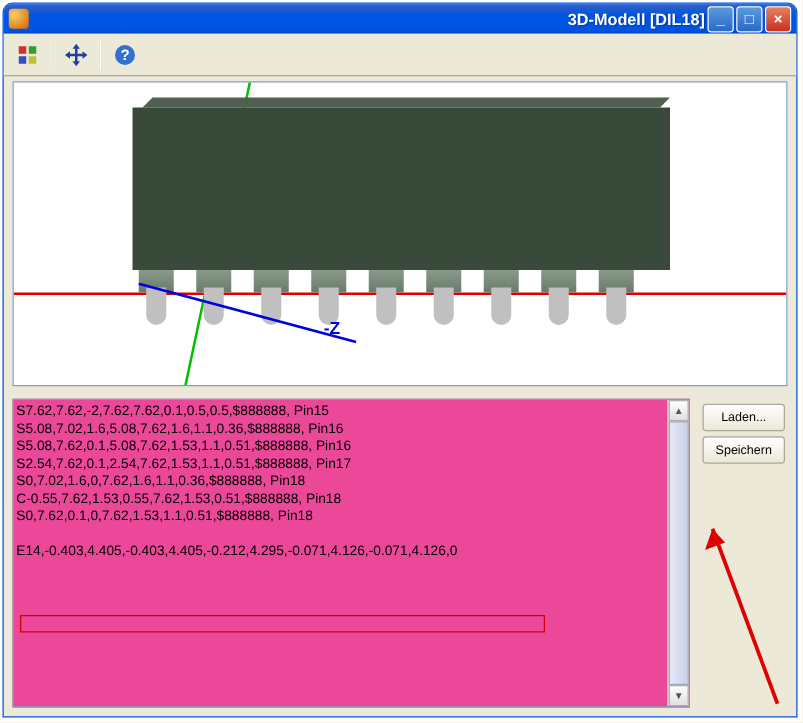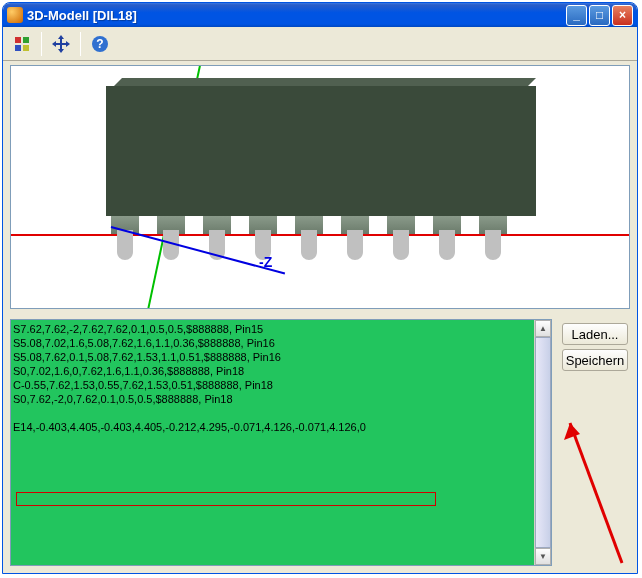--- a/index.html
+++ b/index.html
@@ -7,7 +7,7 @@
 
 .window { width: 636px; height: 572px; border: 1px solid #0054e3; border-radius: 8px 8px 0 0; background: #ece9d8; position: relative; margin: 2px; }
 
-.titlebar { height: 16px; background: linear-gradient(to bottom, #3b77e0 0%, #2a5dc8 8%, #0054e3 40%, #0054e3 88%, #0048c0 100%); border-radius: 7px 7px 0 0; display: flex; align-items: center; padding: 12px 4px; color: #fff; }
+.titlebar { height: 16px; background: linear-gradient(to bottom, #3b77e0 0%, #2a5dc8 8%, #0054e3 40%, #0054e3 88%, #0048c0 100%); border-radius: 7px 7px 0 0; display: flex; align-items: center; padding: 12px 4px; color: #fff; text-align: right; }
 .titlebar .icon { width: 16px; height: 16px; background: radial-gradient(circle at 30% 30%, #ffcc66, #cc6600); border-radius: 3px; margin-right: 4px; }
 .titlebar .title { font-weight: bold; font-size: 13px; text-shadow: 1px 1px 1px rgba(0,0,0,0.3); flex: 1; }
 .winbtn { width: 21px; height: 21px; margin-left: 2px; border: 1px solid #fff; border-radius: 3px; display: flex; align-items: center; justify-content: center; font-weight: bold; color: #fff; font-size: 12px; }

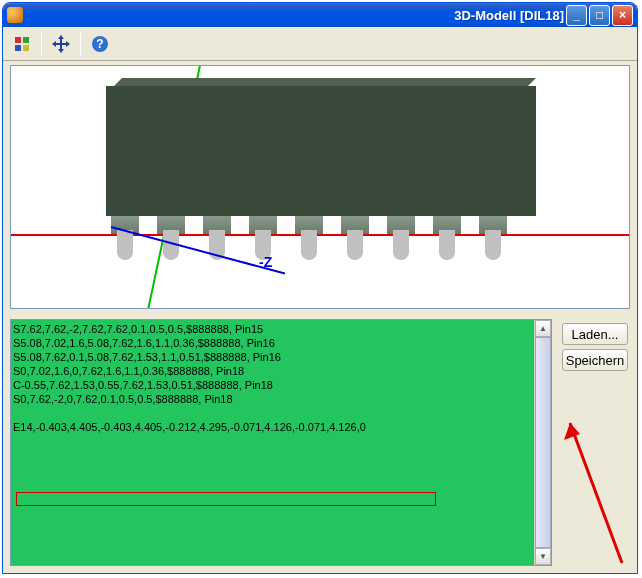--- a/index.html
+++ b/index.html
@@ -36,7 +36,7 @@
 .axis-label { position: absolute; left: 248px; top: 188px; color: #0000e0; font-size: 14px; font-weight: bold; }
 
 .lower { position: absolute; left: 0; top: 250px; right: 0; bottom: 0; display: flex; }
-.textpane { flex: 1; margin: 4px; border: 1px solid #7f9db9; background: #22c55e; position: relative; font-family: "MS Sans Serif", sans-serif; font-size: 11px; line-height: 14px; padding: 2px 2px; overflow: hidden; }
+.textpane { flex: 1; margin: 4px; border: 1px solid #7f9db9; background: #ec4899; position: relative; font-family: "MS Sans Serif", sans-serif; font-size: 11px; line-height: 14px; padding: 2px 2px; overflow: hidden; }
 .textpane .line { white-space: nowrap; height: 14px; }
 .hl { position: absolute; left: 5px; top: 172px; width: 420px; height: 14px; border: 1px solid #d00000; pointer-events: none; }
 .sb { position: absolute; right: 0; top: 0; bottom: 0; width: 17px; background: #ece9d8; border-left: 1px solid #d4d0c8; display: flex; flex-direction: column; }

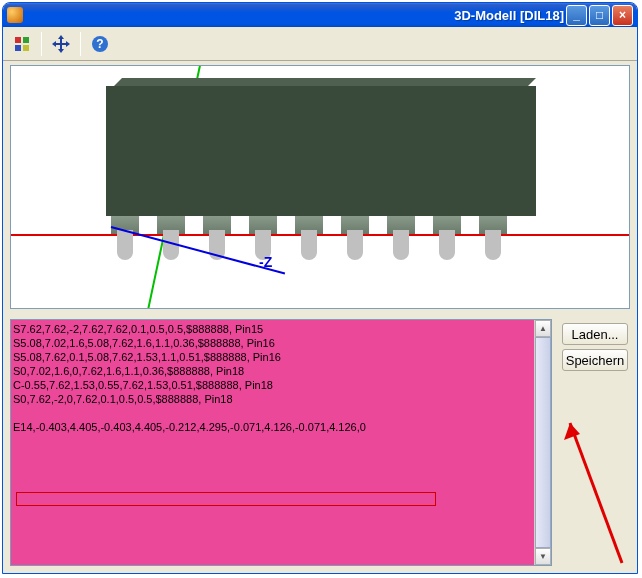--- a/index.html
+++ b/index.html
@@ -45,7 +45,7 @@
 .sb .thumb { height: 100%; background: linear-gradient(to right,#e8e8f8,#c8d0e8); border: 1px solid #9ca8c0; }
 
 .sidebar { width: 78px; padding: 8px 6px; display: flex; flex-direction: column; gap: 4px; }
-.btn { height: 22px; background: linear-gradient(#fefefe,#ece9d8); border: 1px solid #aca899; border-radius: 3px; font-size: 13px; display: flex; align-items: center; justify-content: center; cursor: pointer; }
+.btn { height: 22px; background: linear-gradient(#fefefe,#ece9d8); border: 1px solid #aca899; border-radius: 3px; font-size: 10px; display: flex; align-items: center; justify-content: center; cursor: pointer; }
 
 .arrow-annot { position: absolute; right: 10px; bottom: 10px; width: 80px; height: 160px; pointer-events: none; }
 .arrow-annot svg { width: 100%; height: 100%; }

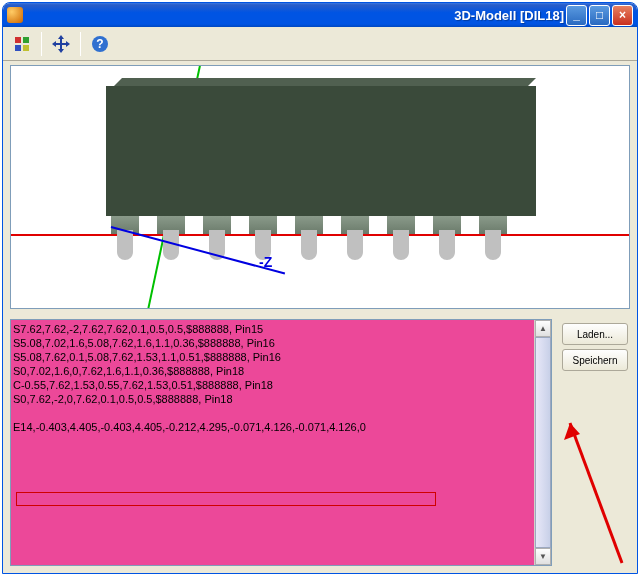--- a/index.html
+++ b/index.html
@@ -153,6 +153,7 @@
             <div class="line">S7.62,7.62,-2,7.62,7.62,0.1,0.5,0.5,$888888, Pin15</div>
             <div class="line">S5.08,7.02,1.6,5.08,7.62,1.6,1.1,0.36,$888888, Pin16</div>
             <div class="line">S5.08,7.62,0.1,5.08,7.62,1.53,1.1,0.51,$888888, Pin16</div>
+            <div class="line">S2.54,7.62,0.1,2.54,7.62,1.53,1.1,0.51,$888888, Pin17</div>
             <div class="line">S0,7.02,1.6,0,7.62,1.6,1.1,0.36,$888888, Pin18</div>
             <div class="line">C-0.55,7.62,1.53,0.55,7.62,1.53,0.51,$888888, Pin18</div>
             <div class="line">S0,7.62,-2,0,7.62,0.1,0.5,0.5,$888888, Pin18</div>

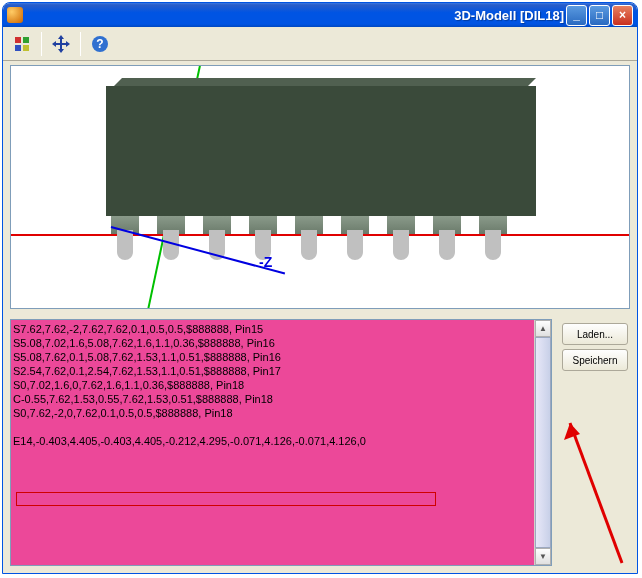--- a/index.html
+++ b/index.html
@@ -156,6 +156,7 @@
             <div class="line">S2.54,7.62,0.1,2.54,7.62,1.53,1.1,0.51,$888888, Pin17</div>
             <div class="line">S0,7.02,1.6,0,7.62,1.6,1.1,0.36,$888888, Pin18</div>
             <div class="line">C-0.55,7.62,1.53,0.55,7.62,1.53,0.51,$888888, Pin18</div>
+            <div class="line">S0,7.62,0.1,0,7.62,1.53,1.1,0.51,$888888, Pin18</div>
             <div class="line">S0,7.62,-2,0,7.62,0.1,0.5,0.5,$888888, Pin18</div>
             <div class="line">&nbsp;</div>
             <div class="line">E14,-0.403,4.405,-0.403,4.405,-0.212,4.295,-0.071,4.126,-0.071,4.126,0</div>

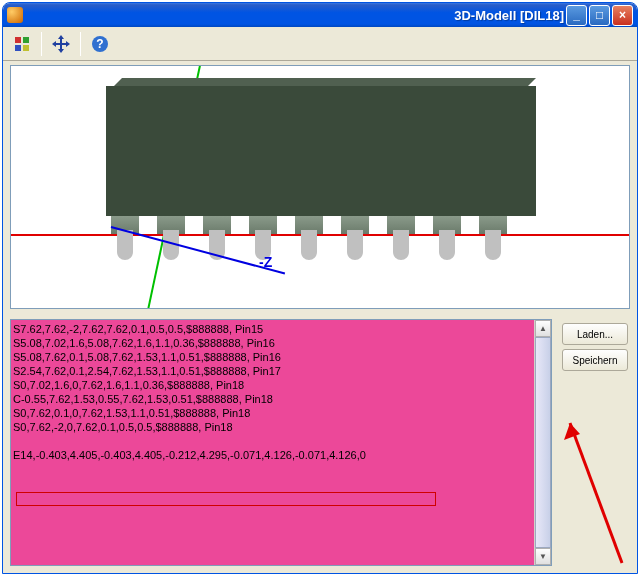--- a/index.html
+++ b/index.html
@@ -157,7 +157,6 @@
             <div class="line">S0,7.02,1.6,0,7.62,1.6,1.1,0.36,$888888, Pin18</div>
             <div class="line">C-0.55,7.62,1.53,0.55,7.62,1.53,0.51,$888888, Pin18</div>
             <div class="line">S0,7.62,0.1,0,7.62,1.53,1.1,0.51,$888888, Pin18</div>
-            <div class="line">S0,7.62,-2,0,7.62,0.1,0.5,0.5,$888888, Pin18</div>
             <div class="line">&nbsp;</div>
             <div class="line">E14,-0.403,4.405,-0.403,4.405,-0.212,4.295,-0.071,4.126,-0.071,4.126,0</div>
           </div>

